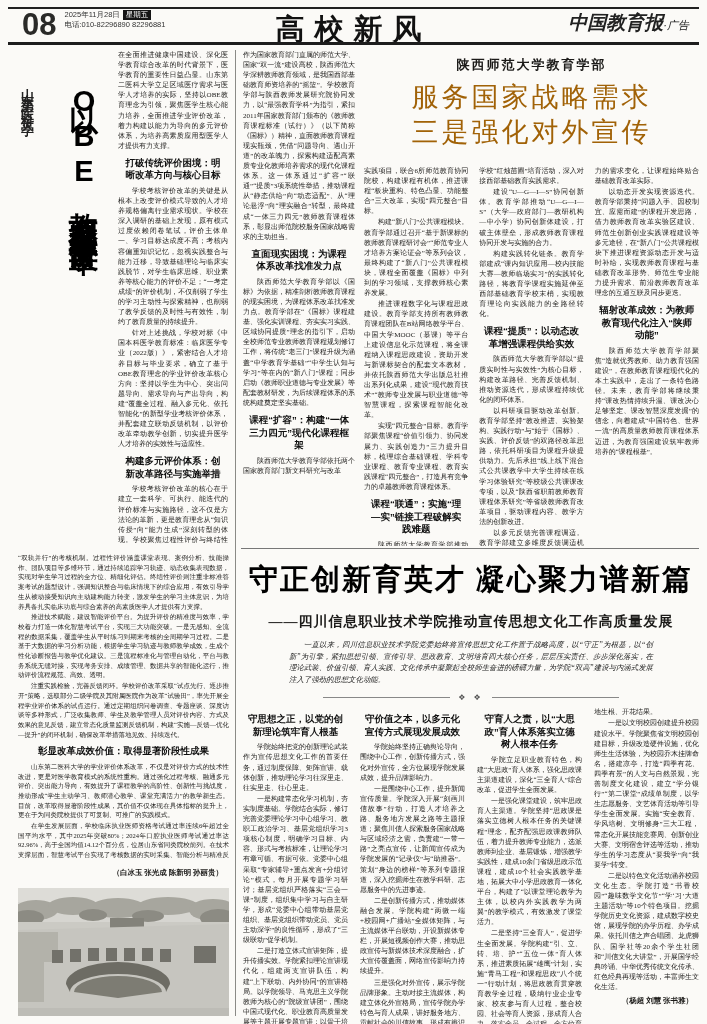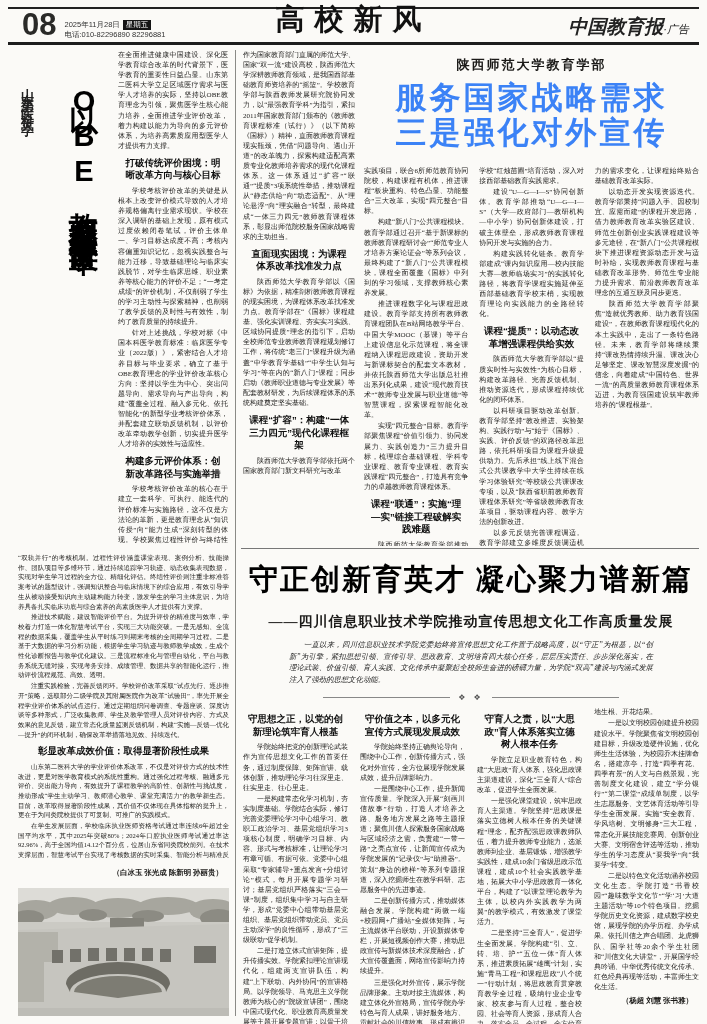--- a/index.html
+++ b/index.html
@@ -9,7 +9,7 @@
 
   
   .rule-top{position:absolute;left:8px;right:8px;top:7px;height:2px;background:#222;}
-  .masthead{position:absolute;left:8px;right:8px;top:10px;height:30px;display:flex;align-items:flex-end;}
+  .masthead{position:absolute;left:8px;right:8px;top:10px;height:30px;display:flex;align-items:flex-start;}
   .pagenum{font-size:31px;font-weight:700;color:#2a2a28;margin-left:14px;line-height:30px;}
   .dateblock{margin-left:8px;font-size:7.5px;line-height:10px;color:#333;}
   .day-badge{display:inline-block;background:#151515;color:#fff;padding:0 3px;margin-left:3px;}

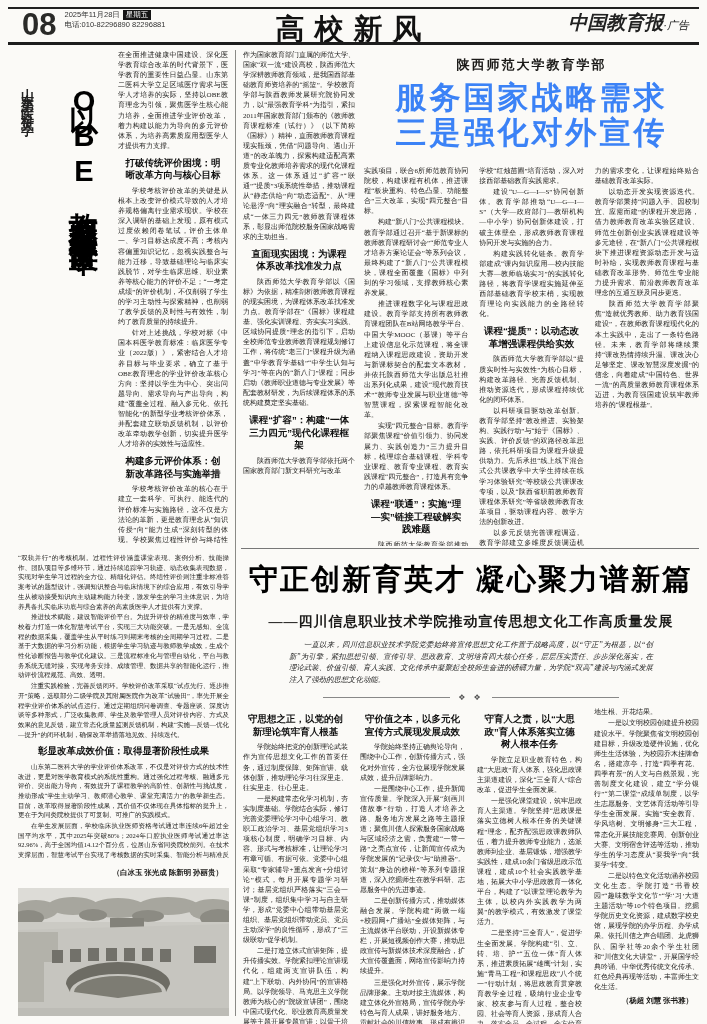--- a/index.html
+++ b/index.html
@@ -42,7 +42,7 @@
   .ra-rest{flex:1;display:flex;flex-direction:column;}
   .ra-head{height:116px;text-align:center;}
   .ra-kicker{font-size:13px;font-weight:700;margin-top:6px;letter-spacing:2px;}
-  .ra-title{font-size:31px;font-weight:700;line-height:35px;letter-spacing:3px;margin-top:6px;color:#3b82f6;}
+  .ra-title{font-size:27px;font-weight:400;line-height:35px;letter-spacing:3px;margin-top:6px;color:#a16207;}
   .ra-cols{flex:1;display:flex;gap:11px;overflow:hidden;}
   .ra-col{flex:1;height:100%;}
 

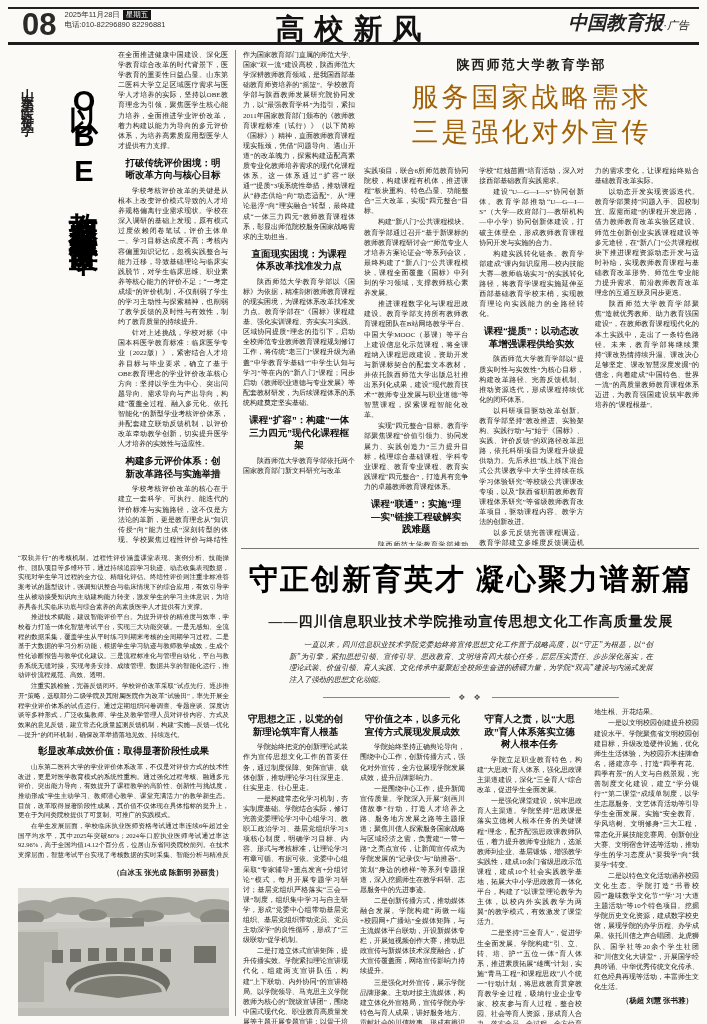--- a/index.html
+++ b/index.html
@@ -135,6 +135,7 @@
         <div class="ra-col bodycol">
             <p class="para-cont">力的需求变化，让课程始终贴合基础教育改革实际。</p>
             <p class="para">以动态开发实现资源迭代。教育学部秉持“问题入手、因校制宜、应需而建”的课程开发思路，借力教师教育改革实验区建设、师范生创新创业实践课程建设等多元途径，在“新八门”公共课程模块下推进课程资源动态开发与适时补给，实现教师教育课程与基础教育改革形势、师范生专业能力提升需求、前沿教师教育改革理念的互通互联及同步更迭。</p>
+            <h4 class="sec-head">辐射改革成效：为教师教育现代化注入“陕师动能”</h4>
             <p class="para">陕西师范大学教育学部聚焦“造就优秀教师、助力教育强国建设”，在教师教育课程现代化的本土实践中，走出了一条特色路径。未来，教育学部将继续秉持“课改热情持续升温、课改决心足够坚定、课改智慧深度发掘”的信念，向着建成“中国特色、世界一流”的高质量教师教育课程体系迈进，为教育强国建设筑牢教师培养的“课程根基”。</p>
           </div>
       </div>

